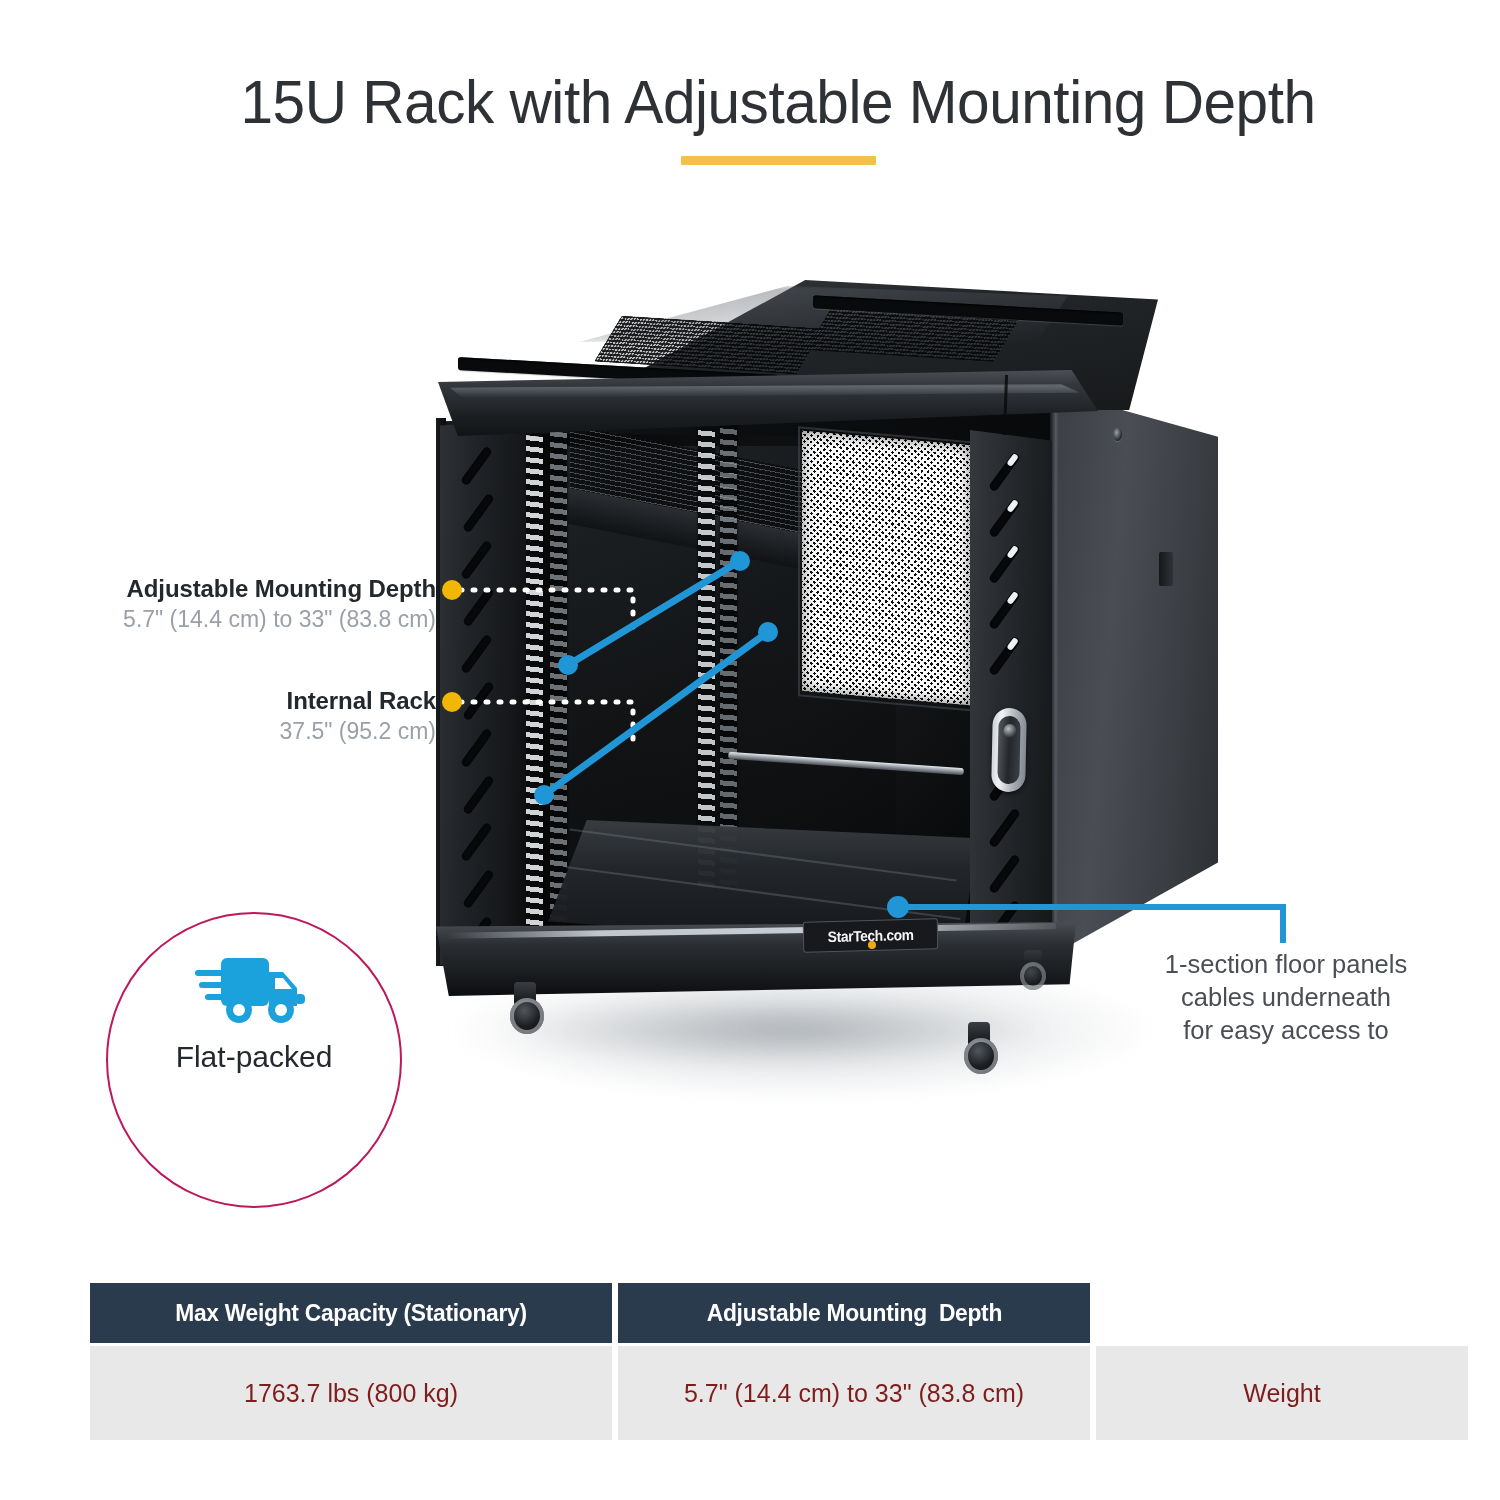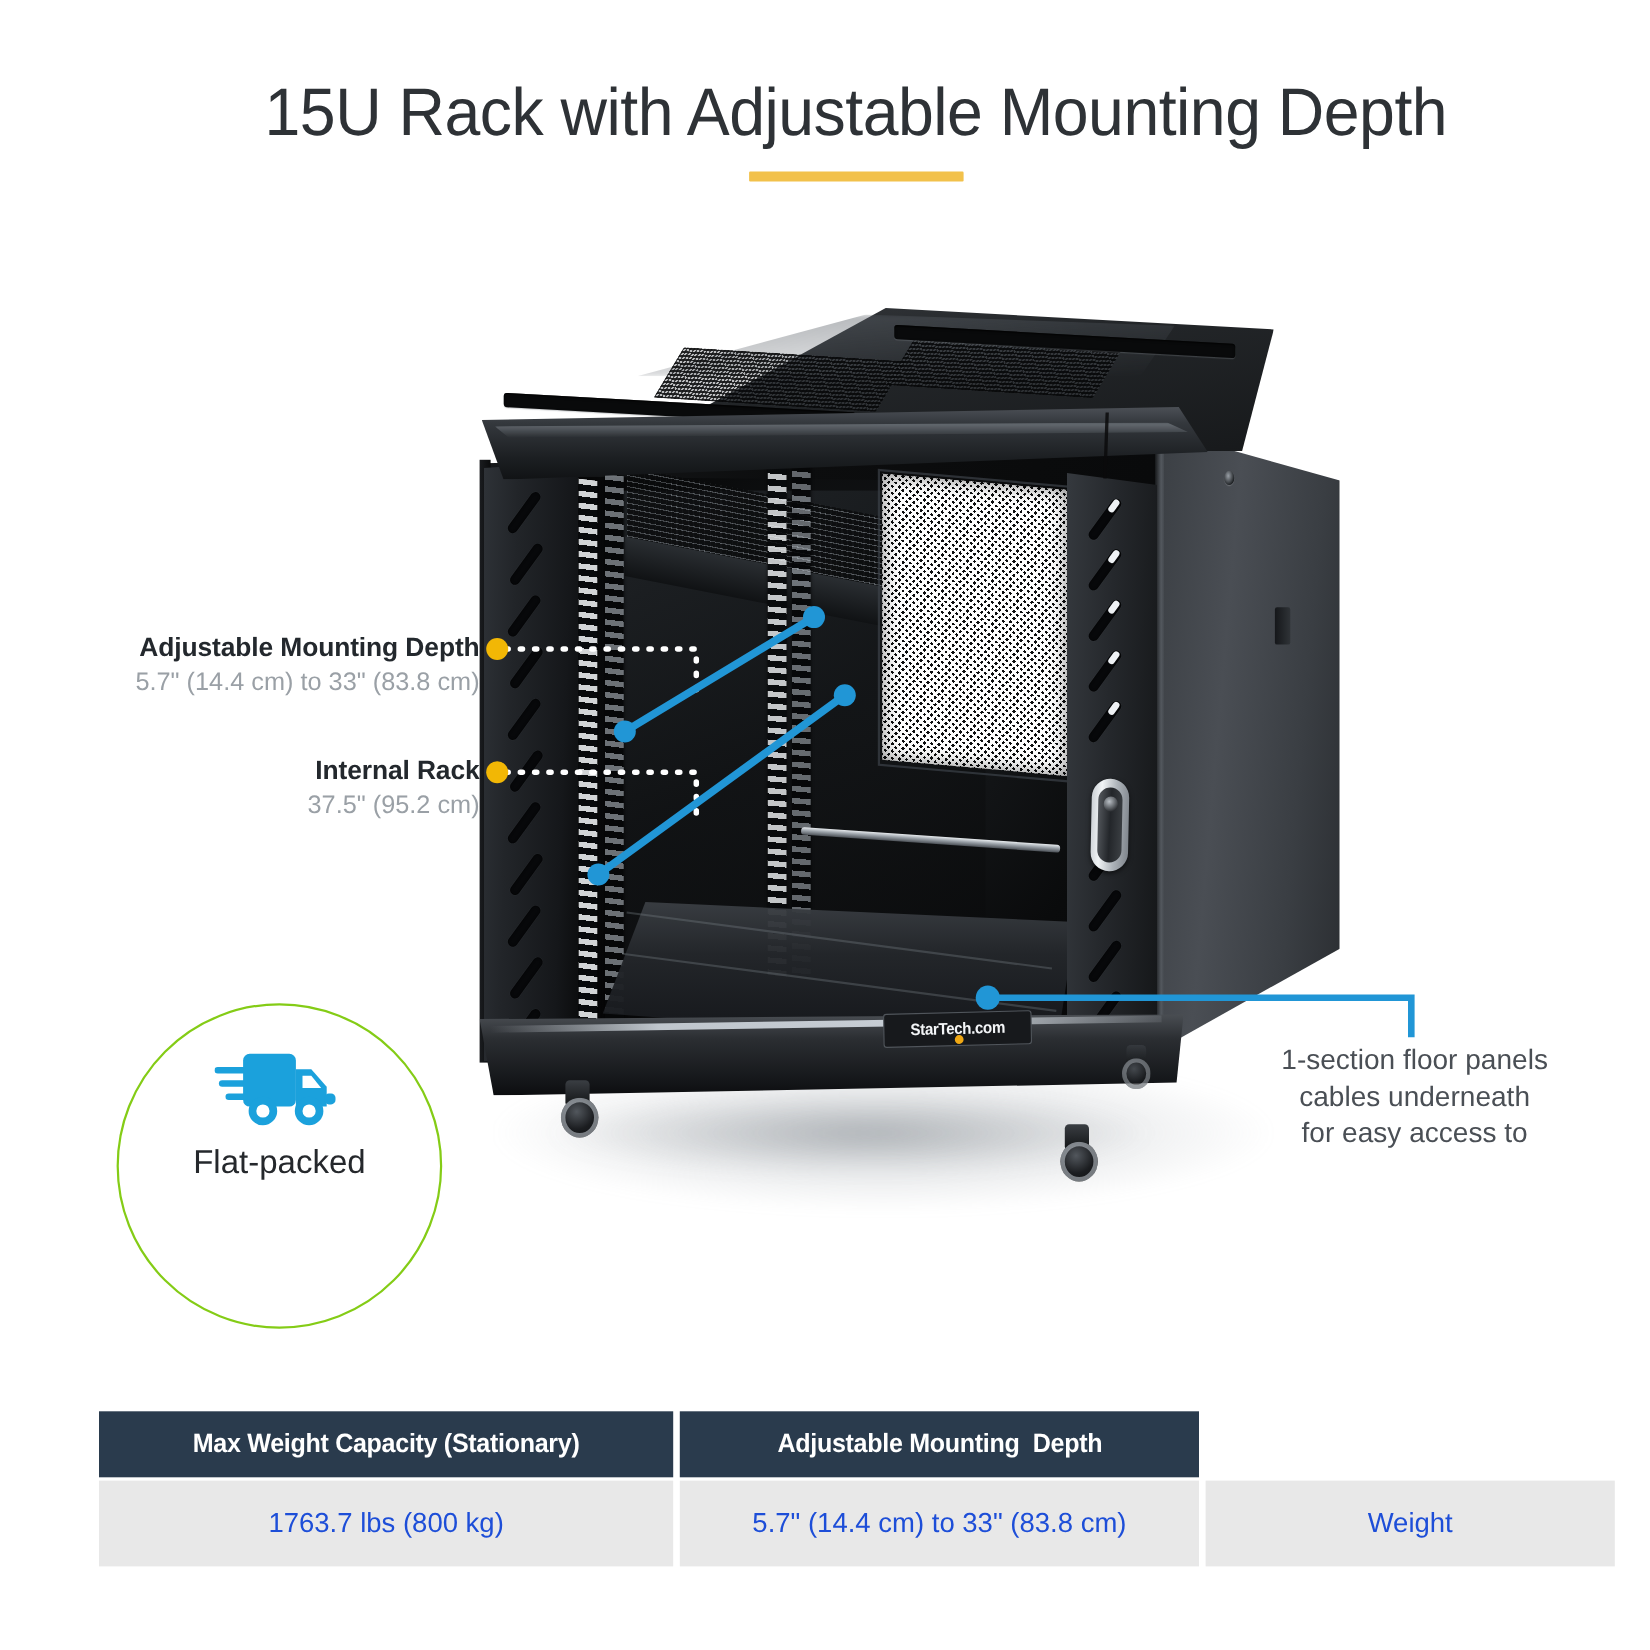--- a/index.html
+++ b/index.html
@@ -471,7 +471,7 @@
     position: absolute;
     left: 78px; top: 912px;
     width: 296px; height: 296px;
-    border: 2px solid #84cc16;
+    border: 2px solid #be185d;
     border-radius: 50%;
     display: flex;
     flex-direction: column;

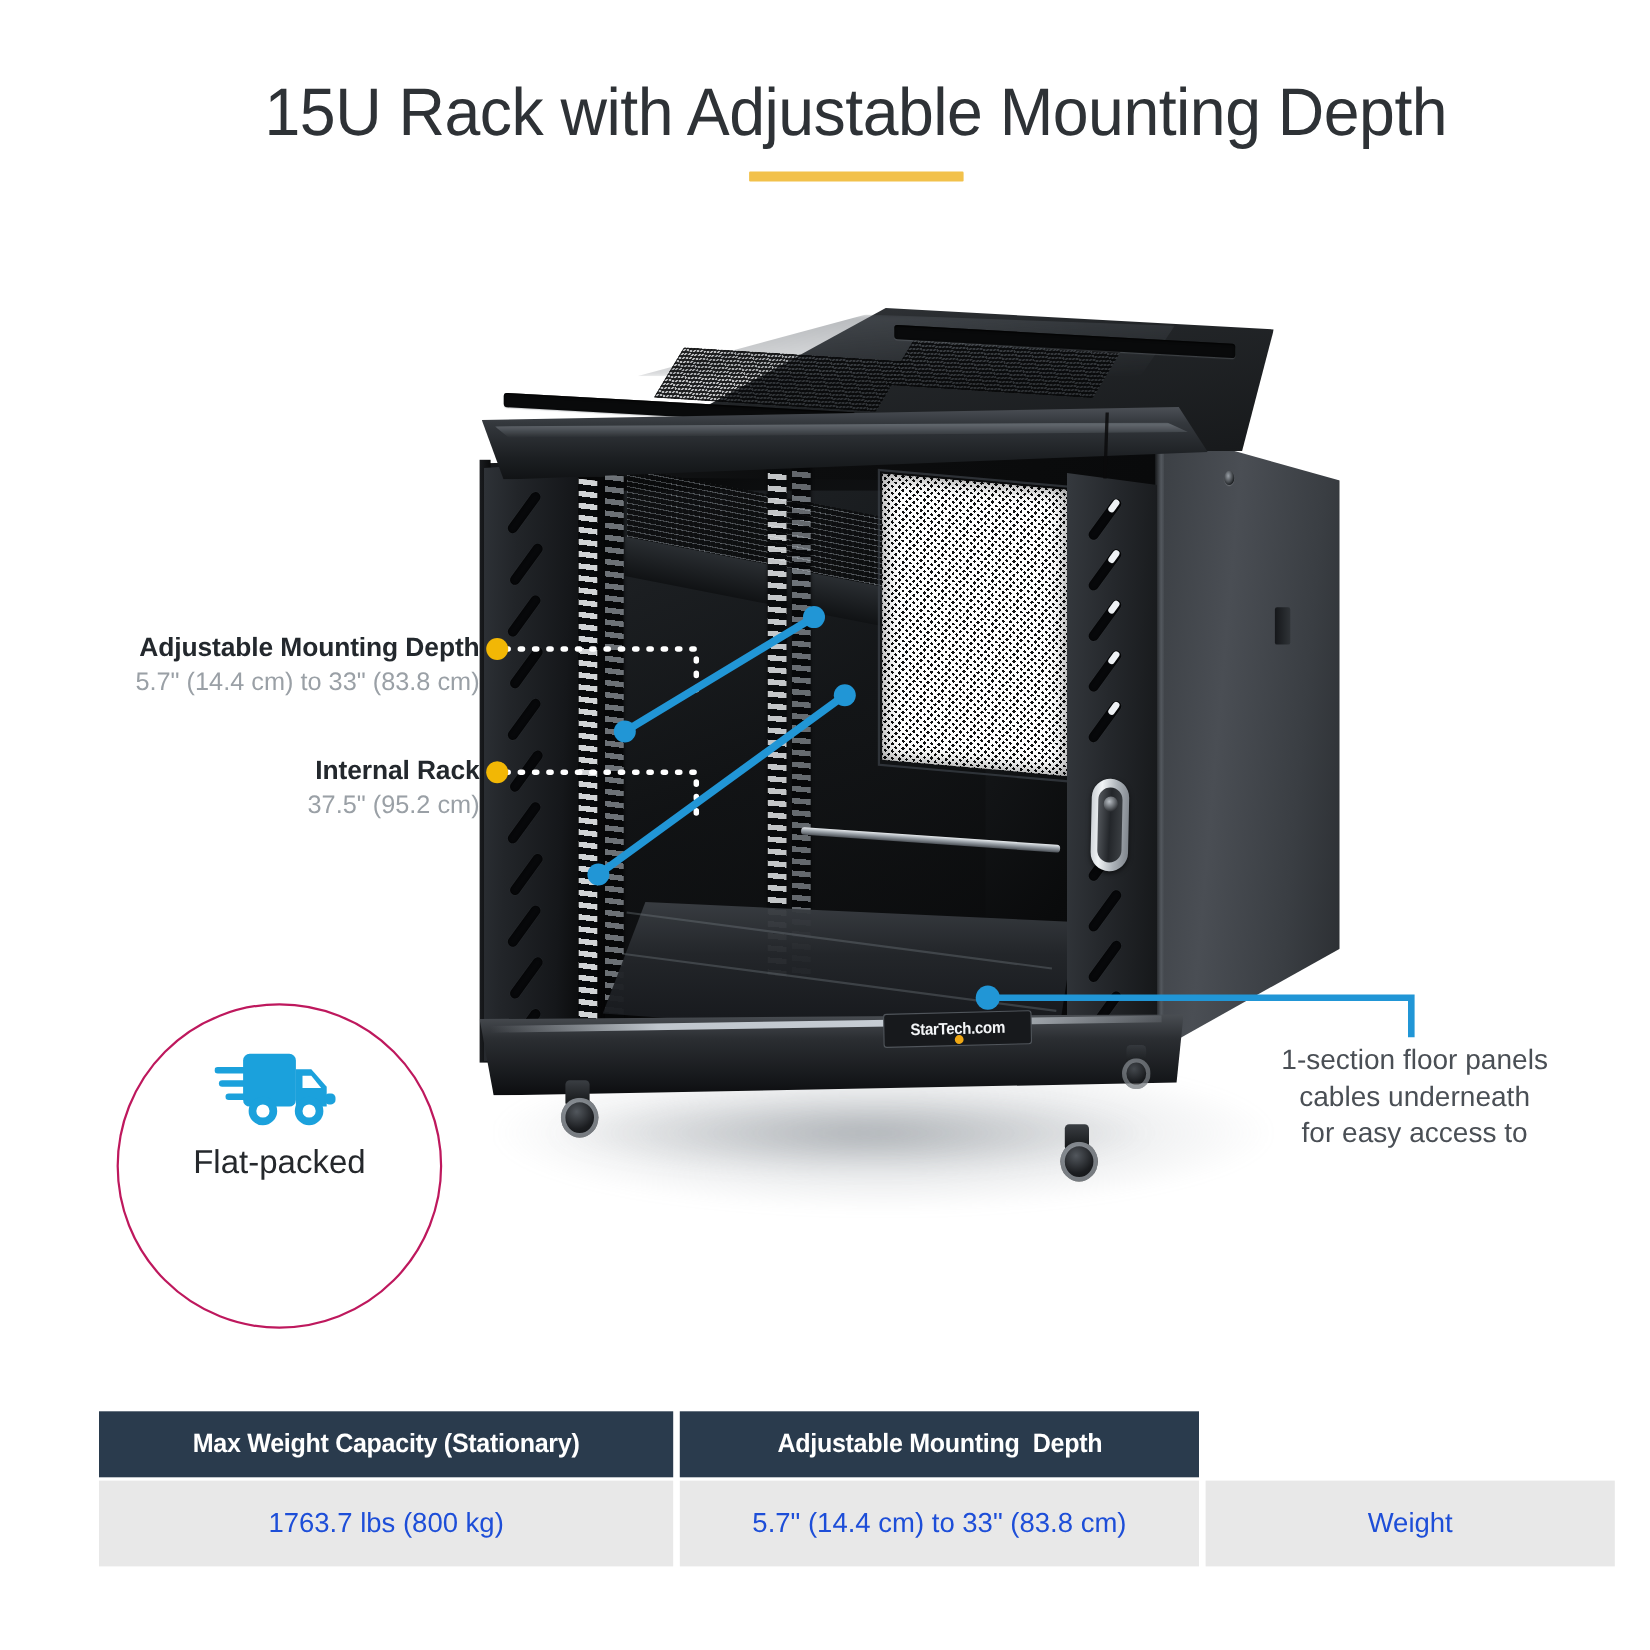--- a/index.html
+++ b/index.html
@@ -520,10 +520,10 @@
   .th span { transform: scaleX(0.95); display: inline-block; }
   .td {
     background: #e8e8e8;
-    color: #1d4ed8;
+    color: #7f1d1d;
     font-size: 25px;
     font-weight: 400;
-    height: 78px;
+    height: 94px;
     display: flex; align-items: center; justify-content: center;
     text-align: right;
   }

